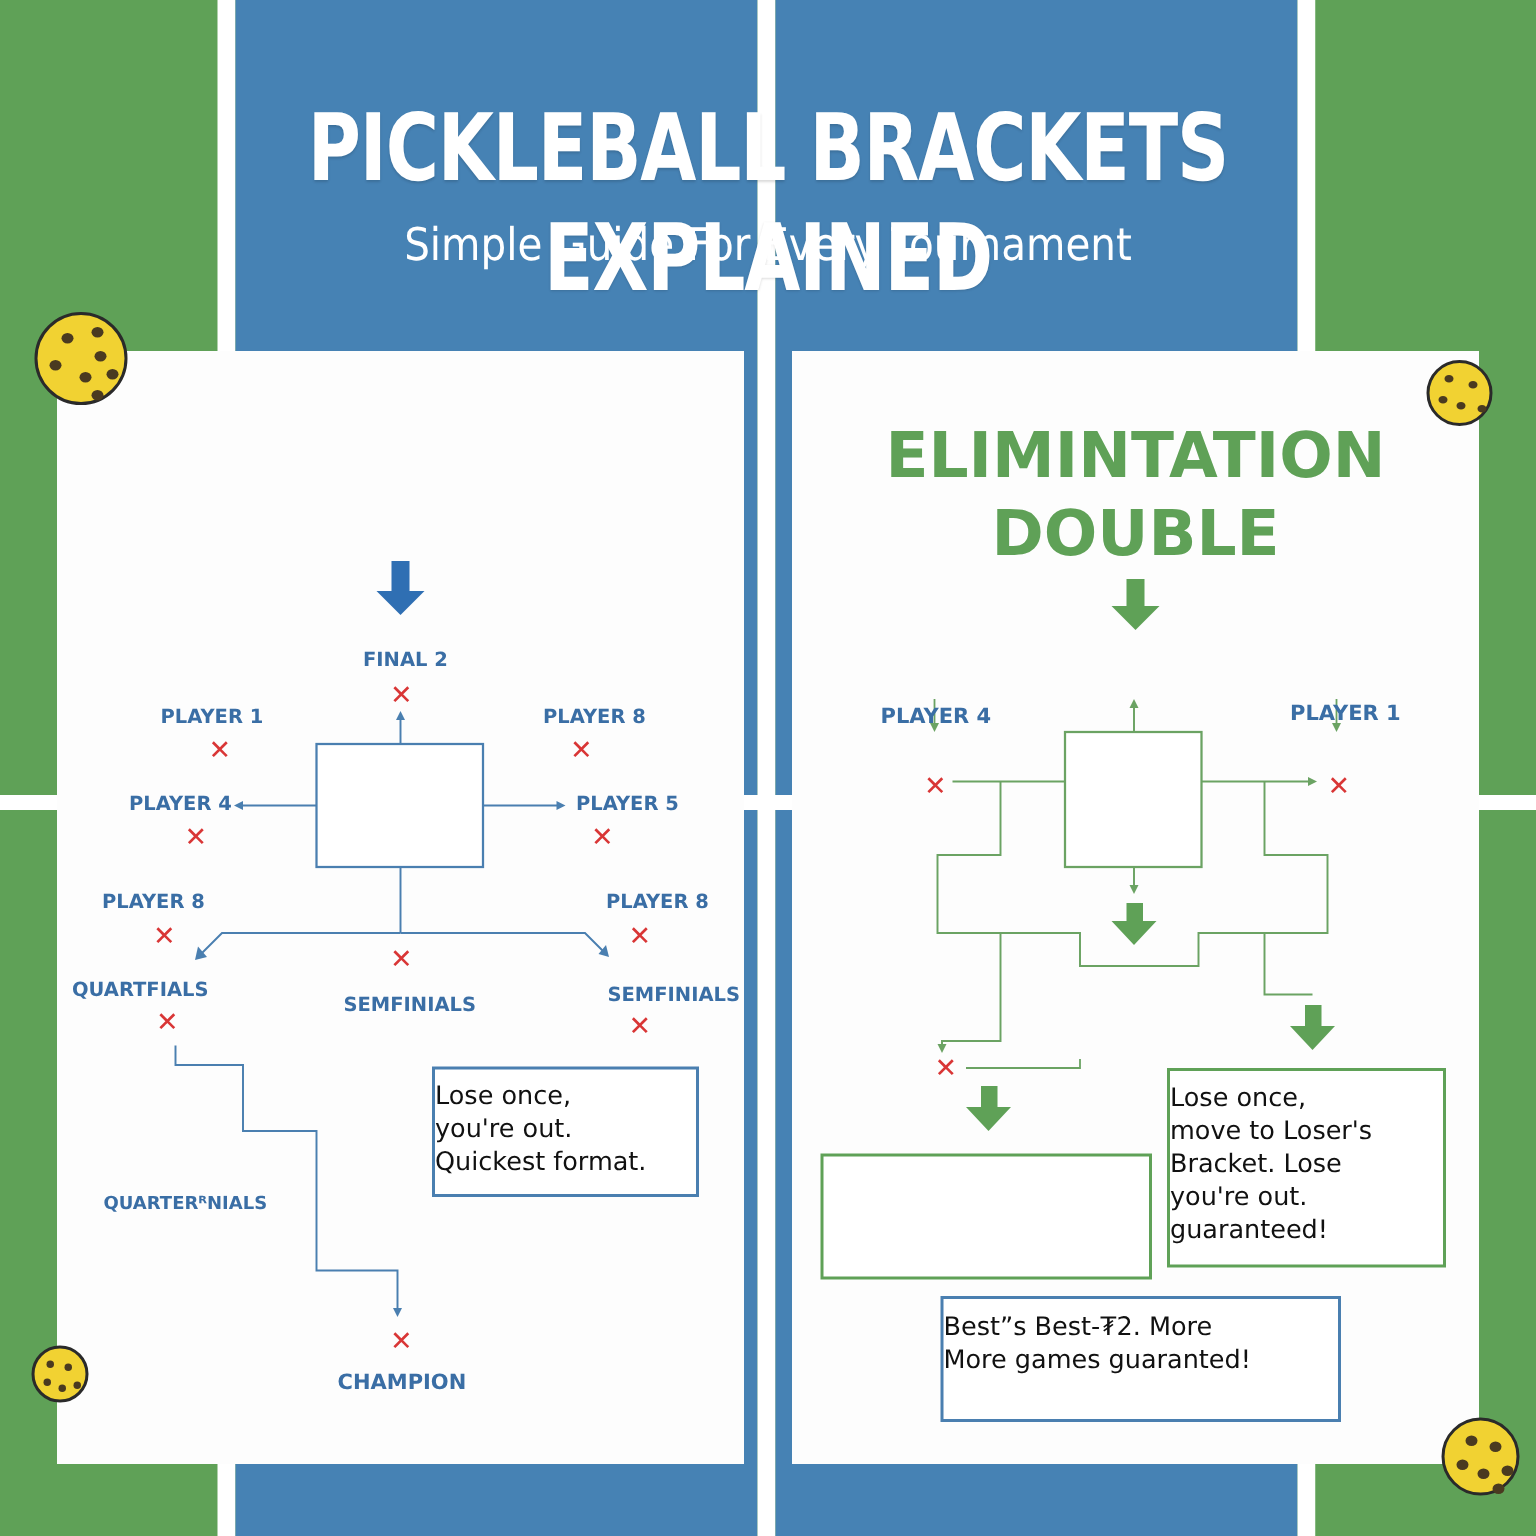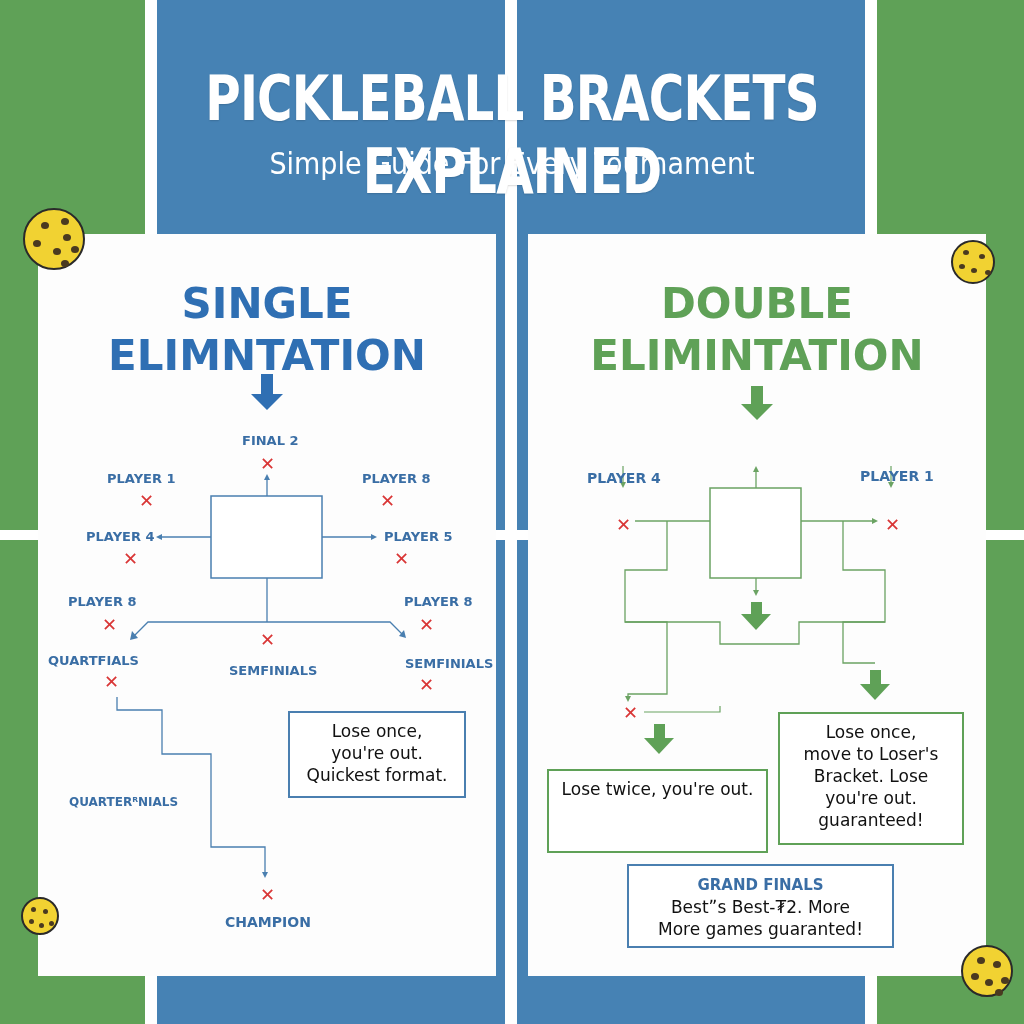--- a/index.html
+++ b/index.html
@@ -40,10 +40,6 @@
 <div class="abs subtitle">Simple Guide For Every Tournament</div>
 
 <div class="abs panel" style="left:38px;top:234px;width:458px;height:742px;">
-  <div class="abs heading blue-t" style="left:0;top:44px;width:458px;">
-    <div>SINGLE</div>
-    <div>ELIMNTATION</div>
-  </div>
   <svg width="458" height="742">
 
     <polygon points="223,140 235,140 235,160 245,160 229,176 213,160 223,160" fill="#2f6fb3"></polygon>

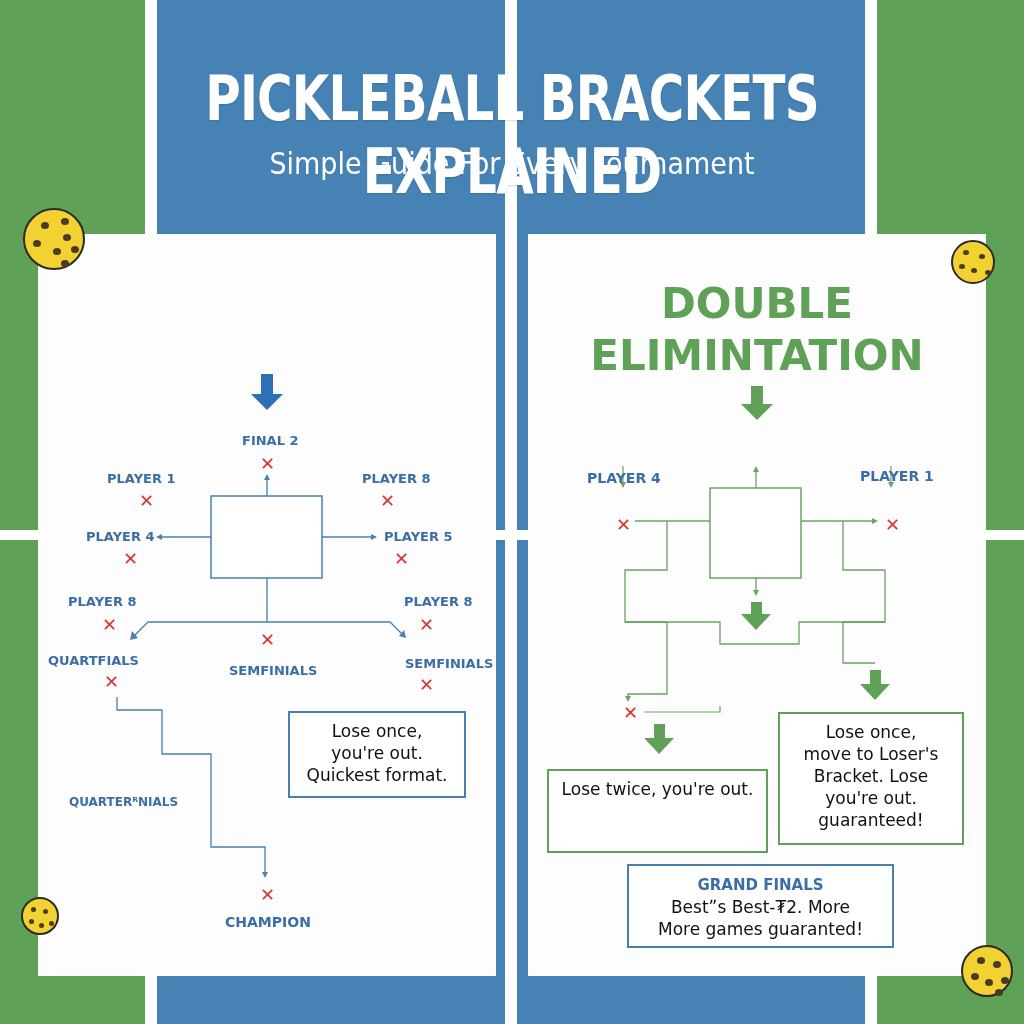--- a/index.html
+++ b/index.html
@@ -105,8 +105,8 @@
 
 <div class="abs panel" style="left:528px;top:234px;width:458px;height:742px;">
   <div class="abs heading green-t" style="left:0;top:44px;width:458px;">
+    <div>ELIMINTATION</div>
     <div>DOUBLE</div>
-    <div>ELIMINTATION</div>
   </div>
   <svg width="458" height="742">
     <polygon points="223,152 235,152 235,170 245,170 229,186 213,170 223,170" fill="#5fa157"></polygon>

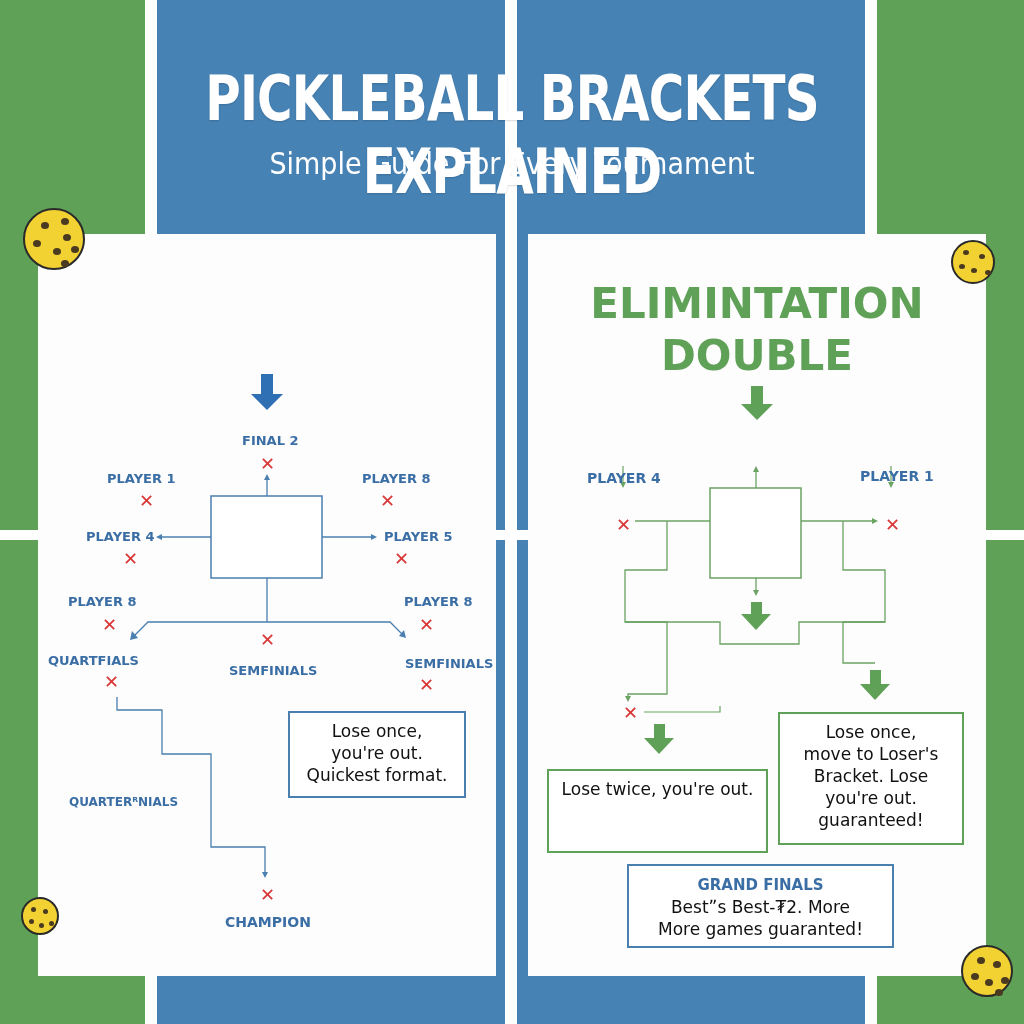--- a/index.html
+++ b/index.html
@@ -18,7 +18,7 @@
   .lbl { font-family:"DejaVu Sans", sans-serif; font-weight:bold; font-size:13px; color:#3a6ea5; white-space:nowrap; }
   .lbl-g { font-family:"DejaVu Sans", sans-serif; font-weight:bold; font-size:15px; color:#5a9a52; white-space:nowrap; text-align:center; }
   .x { color:#d93636; font-weight:bold; font-size:18px; font-family:"DejaVu Sans", sans-serif; line-height:18px; }
-  .box { border:2px solid #4a7fb0; background:#fff; text-align:center; font-family:"DejaVu Sans", sans-serif; font-size:17px; color:#111; line-height:22px; box-sizing:border-box; }
+  .box { border:2px solid #4a7fb0; background:#fff; text-align:left; font-family:"DejaVu Sans", sans-serif; font-size:17px; color:#111; line-height:22px; box-sizing:border-box; }
   .box-g { border:2px solid #5fa157; }
   .ball { width:62px; height:62px; border-radius:50%; background:#f1d232; border:2px solid #2a2a2a; box-sizing:border-box; }
   .ball .d { position:absolute; width:8px; height:7px; border-radius:50%; background:#4a3a20; }

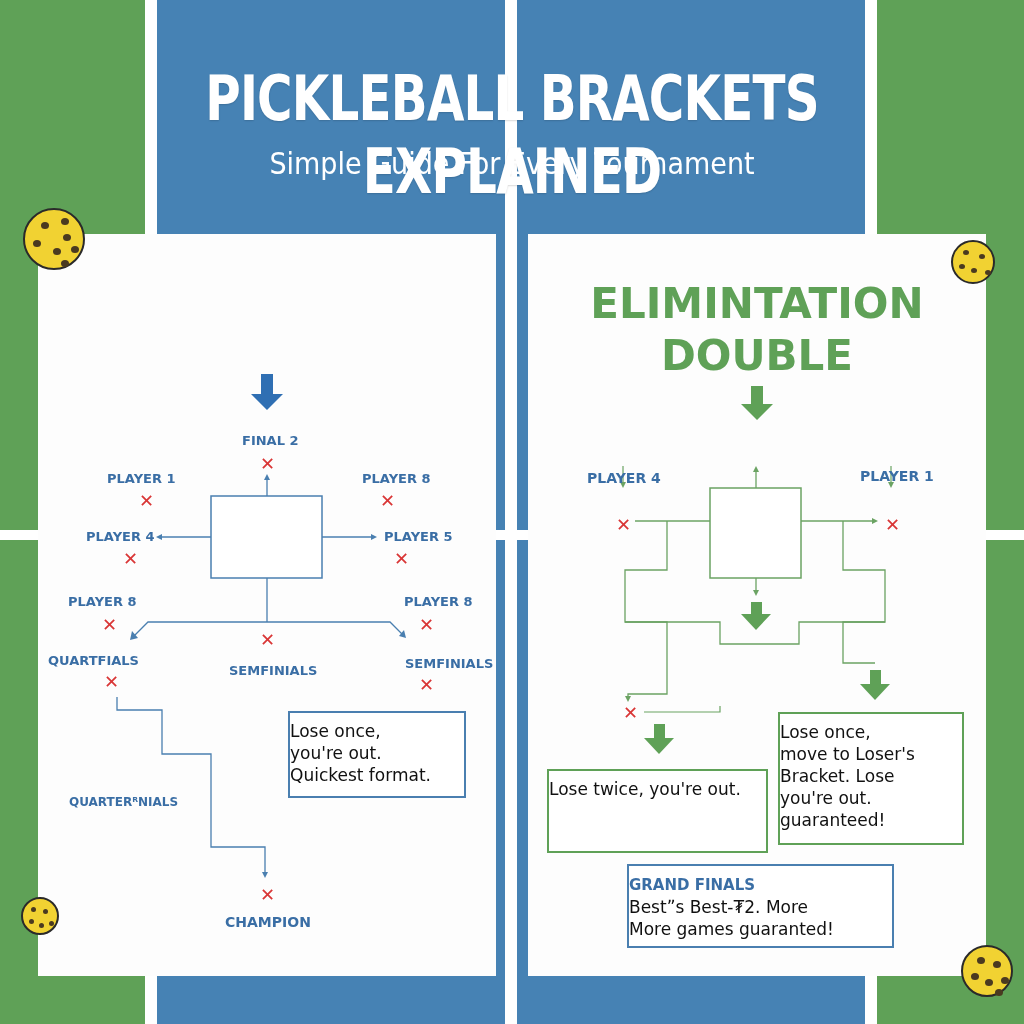--- a/index.html
+++ b/index.html
@@ -149,7 +149,6 @@
   <div class="abs x" style="left:95px;top:470px;">✕</div>
 
   <div class="abs box box-g" style="left:19px;top:535px;width:221px;height:84px;padding-top:7px;">
-    <div>Lose twice, you're out.</div>
   </div>
   <div class="abs box box-g" style="left:250px;top:478px;width:186px;height:133px;padding-top:7px;">
     <div>Lose once,</div>

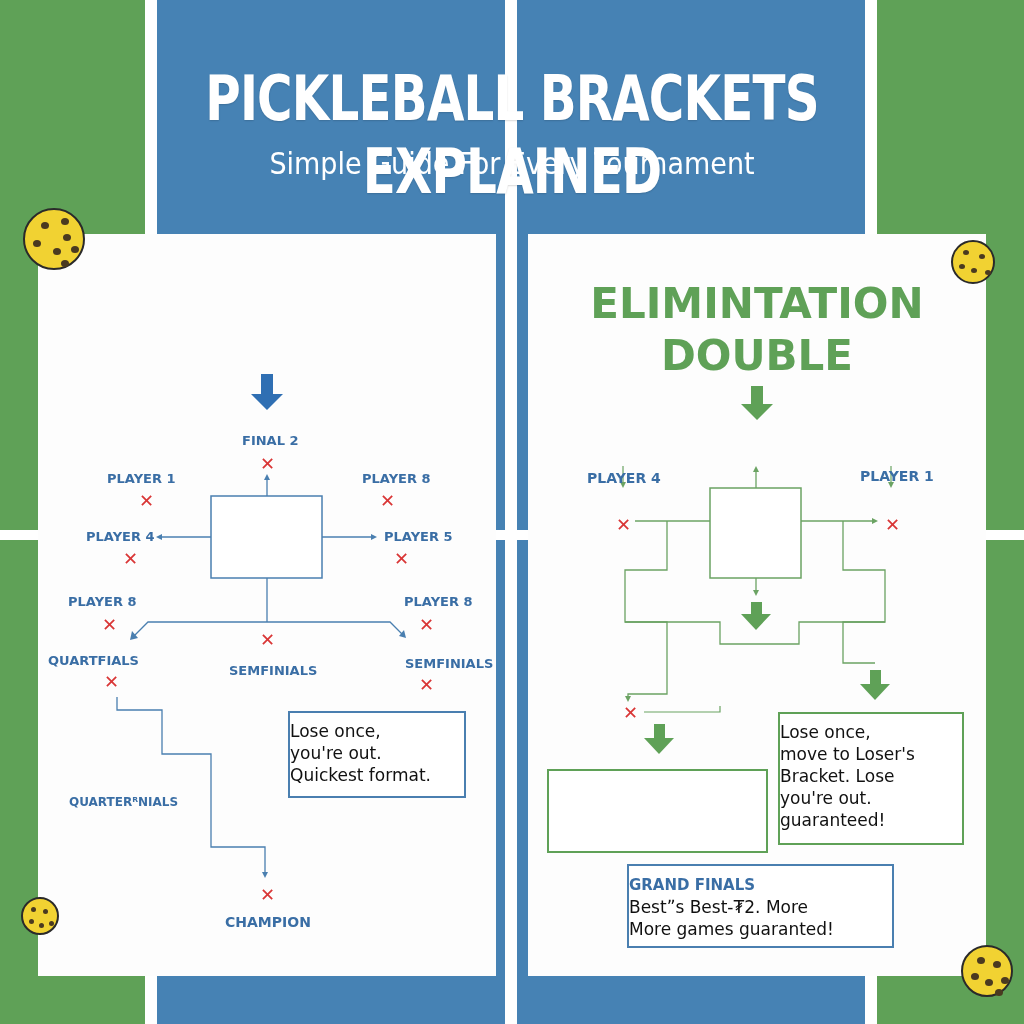--- a/index.html
+++ b/index.html
@@ -159,7 +159,6 @@
   </div>
 
   <div class="abs box" style="left:99px;top:630px;width:267px;height:84px;padding-top:8px;">
-    <div style="color:#3a6ea5;font-weight:bold;font-size:15px;">GRAND FINALS</div>
     <div>Bestˮs Best-₮2. More</div>
     <div>More games guaranted!</div>
   </div>

